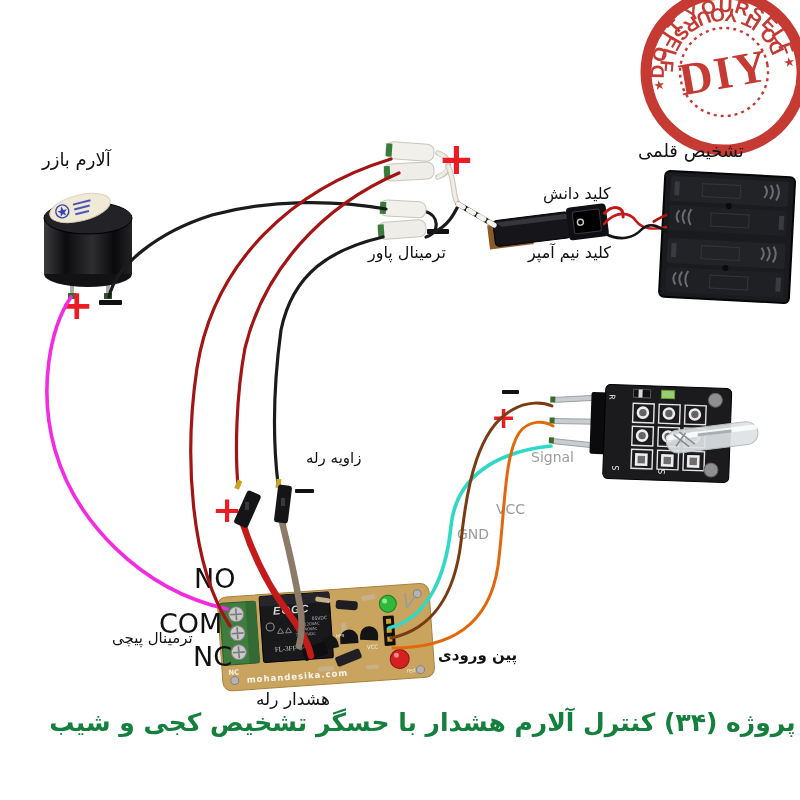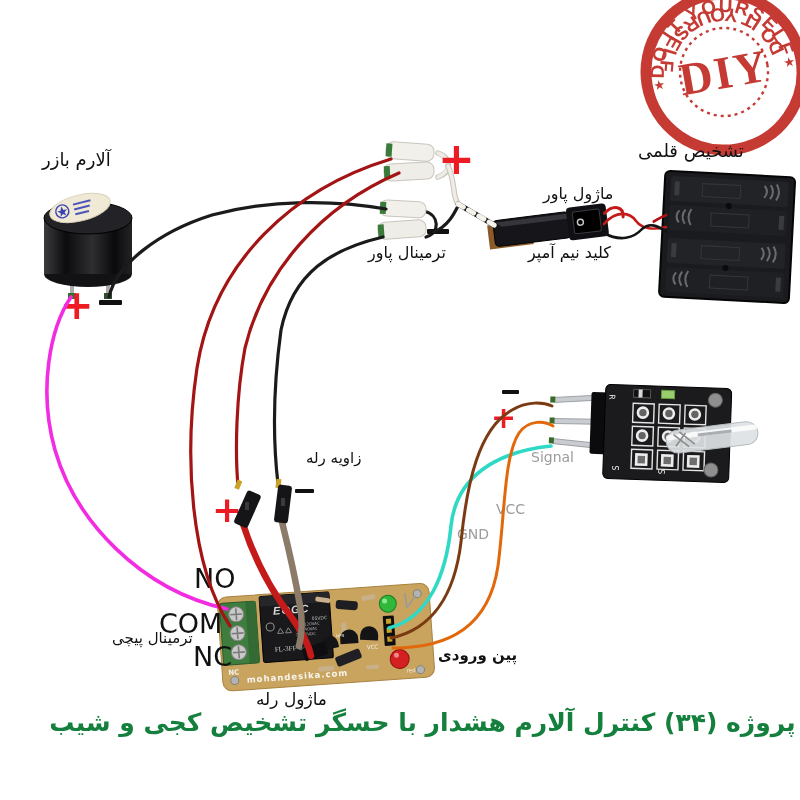--- a/index.html
+++ b/index.html
@@ -287,7 +287,7 @@
 
   <div class="label rtl" style="left:42px;top:151px;font-size:18px;">آلارم بازر</div>
   <div class="label rtl" style="left:638px;top:142px;font-size:18px;">تشخیص قلمی</div>
-  <div class="label rtl" style="left:543px;top:186px;font-size:16px;">ماژول پاور</div>
+  <div class="label rtl" style="left:543px;top:186px;font-size:16px;">کلید دانش</div>
   <div class="label rtl" style="left:528px;top:245px;font-size:16px;">کلید نیم آمپر</div>
   <div class="label rtl" style="left:368px;top:245px;font-size:16px;">ترمینال پاور</div>
   <div class="label rtl" style="left:306px;top:451px;font-size:15px;">زاویه رله</div>

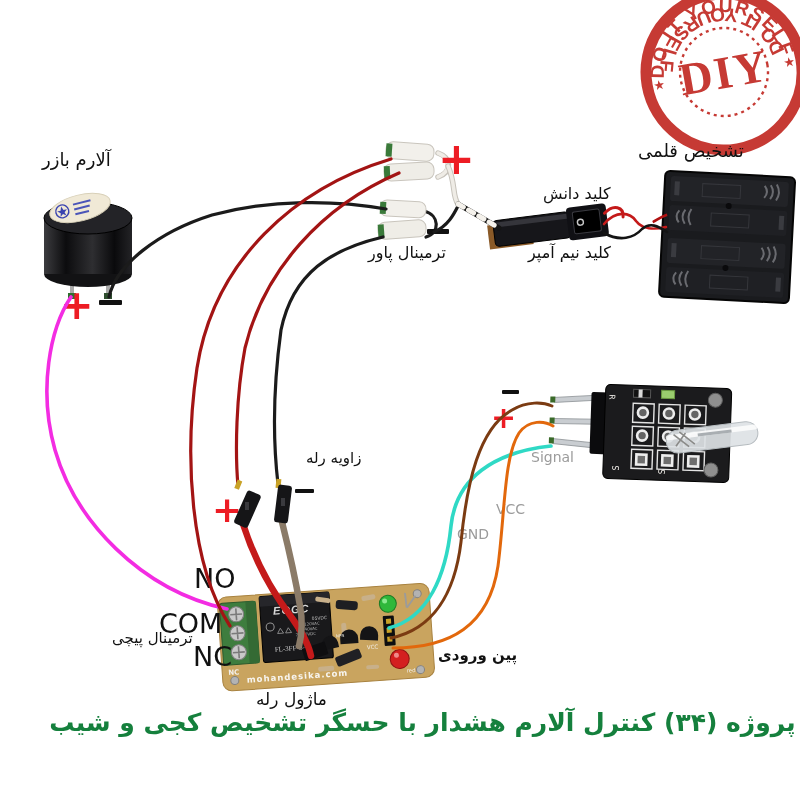--- a/index.html
+++ b/index.html
@@ -292,7 +292,7 @@
   <div class="label rtl" style="left:368px;top:245px;font-size:16px;">ترمینال پاور</div>
   <div class="label rtl" style="left:306px;top:451px;font-size:15px;">زاویه رله</div>
   <div class="label rtl" style="left:88px;top:631px;font-size:15px;margin-left:24px;">ترمینال پیچی</div>
-  <div class="label rtl" style="left:256px;top:691px;font-size:17px;">ماژول رله</div>
+  <div class="label rtl" style="left:256px;top:691px;font-size:17px;">هشدار رله</div>
   <div class="label rtl" style="left:438px;top:648px;font-size:15px;font-weight:bold;">پین ورودی</div>
 
   <div class="label" style="left:194px;top:565px;font-size:27px;">NO</div>

